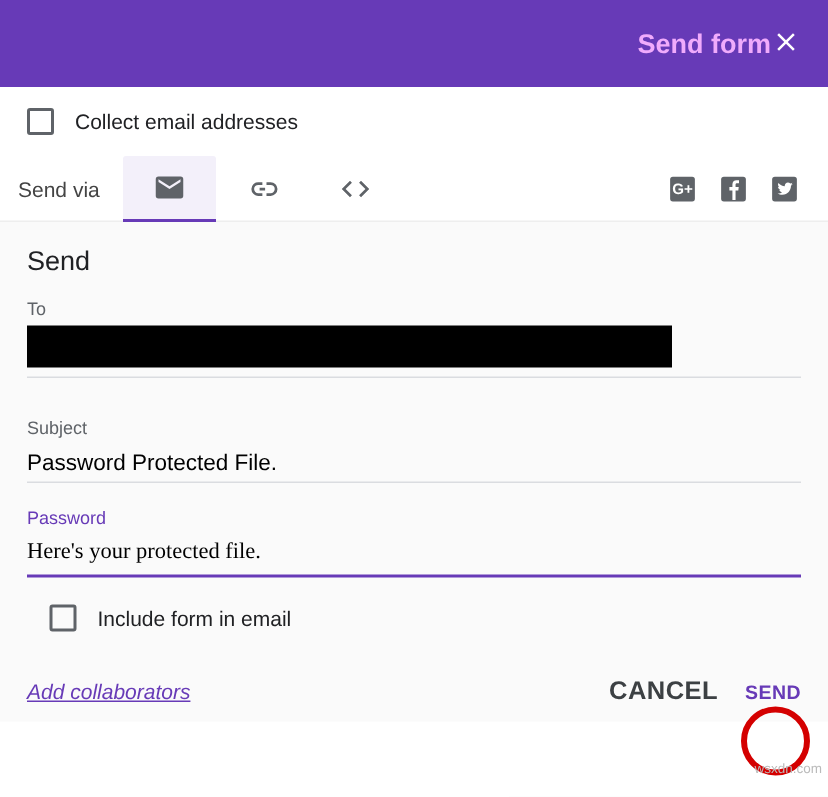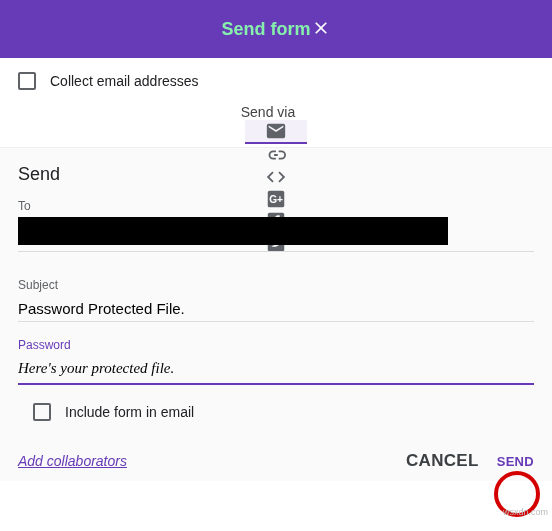--- a/index.html
+++ b/index.html
@@ -4,7 +4,7 @@
 <style>
   * { box-sizing: border-box; margin: 0; padding: 0; }
   body { font-family: Arial, Helvetica, sans-serif; font-size: 14px; color: #202124; background: #fff; width: 552px; height: 531px; position: relative; overflow: hidden; }
-  .header { background: #673ab7; color: #86efac; height: 58px; display: flex; align-items: center; padding: 0 18px; justify-content: center; }
+  .header { background: #673ab7; color: #f0abfc; height: 58px; display: flex; align-items: center; padding: 0 18px; justify-content: flex-end; }
   .header-title { font-size: 18px; font-weight: bold; }
   .close-icon { width: 20px; height: 20px; cursor: pointer; }
   .collect-row { display: flex; align-items: center; padding: 14px 18px; }

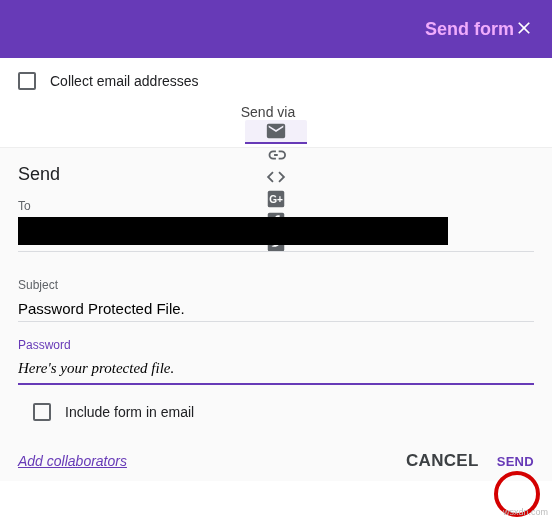--- a/index.html
+++ b/index.html
@@ -9,7 +9,7 @@
   .close-icon { width: 20px; height: 20px; cursor: pointer; }
   .collect-row { display: flex; align-items: center; padding: 14px 18px; }
   .checkbox { width: 18px; height: 18px; border: 2px solid #5f6368; margin-right: 14px; cursor: pointer; display: inline-block; border-radius: 2px; }
-  .sendvia-row { display: flex; align-items: center; padding: 0 12px 0 12px; height: 44px; border-bottom: 1px solid #eee; flex-direction: column; }
+  .sendvia-row { display: flex; align-items: center; padding: 0 12px 0 12px; height: 44px; border-bottom: 1px solid #eee; }
   .sendvia-label { color: #444; font-size: 14px; margin-right: 16px; }
   .tab { width: 62px; height: 44px; display: flex; align-items: center; justify-content: center; cursor: pointer; position: relative; }
   .tab svg { fill: #5f6368; }

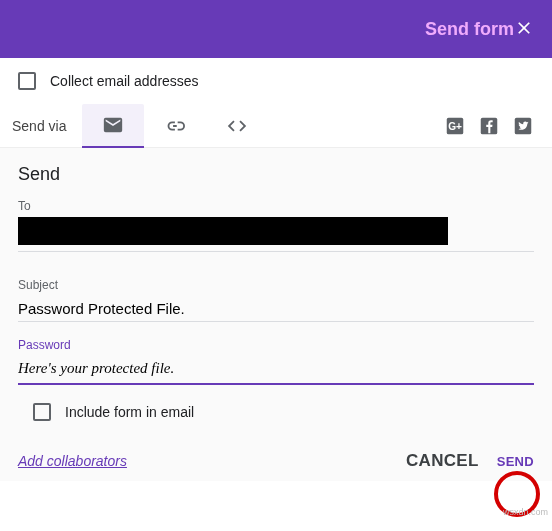--- a/index.html
+++ b/index.html
@@ -28,7 +28,7 @@
   .subject-wrap { margin-top: 26px; }
   .text-input { border: none; background: transparent; width: 100%; font-size: 15px; padding: 4px 0; outline: none; border-bottom: 1px solid #dadce0; }
   .message-wrap { margin-top: 16px; position: relative; }
-  .msg-input { border: none; background: transparent; width: 100%; font-size: 15px; padding: 4px 0 6px 0; outline: none; font-family: Georgia, serif; font-style: italic; }
+  .msg-input { border: none; background: transparent; width: 100%; font-size: 15px; padding: 4px 0 6px 0; outline: none; font-family: Georgia, serif; }
   .msg-line { border-bottom: 2px solid #673ab7; width: 100%; }
   .include-row { display: flex; align-items: center; margin-top: 18px; padding-left: 15px; }
   .footer { display: flex; align-items: center; margin-top: 30px; padding-bottom: 10px; }

